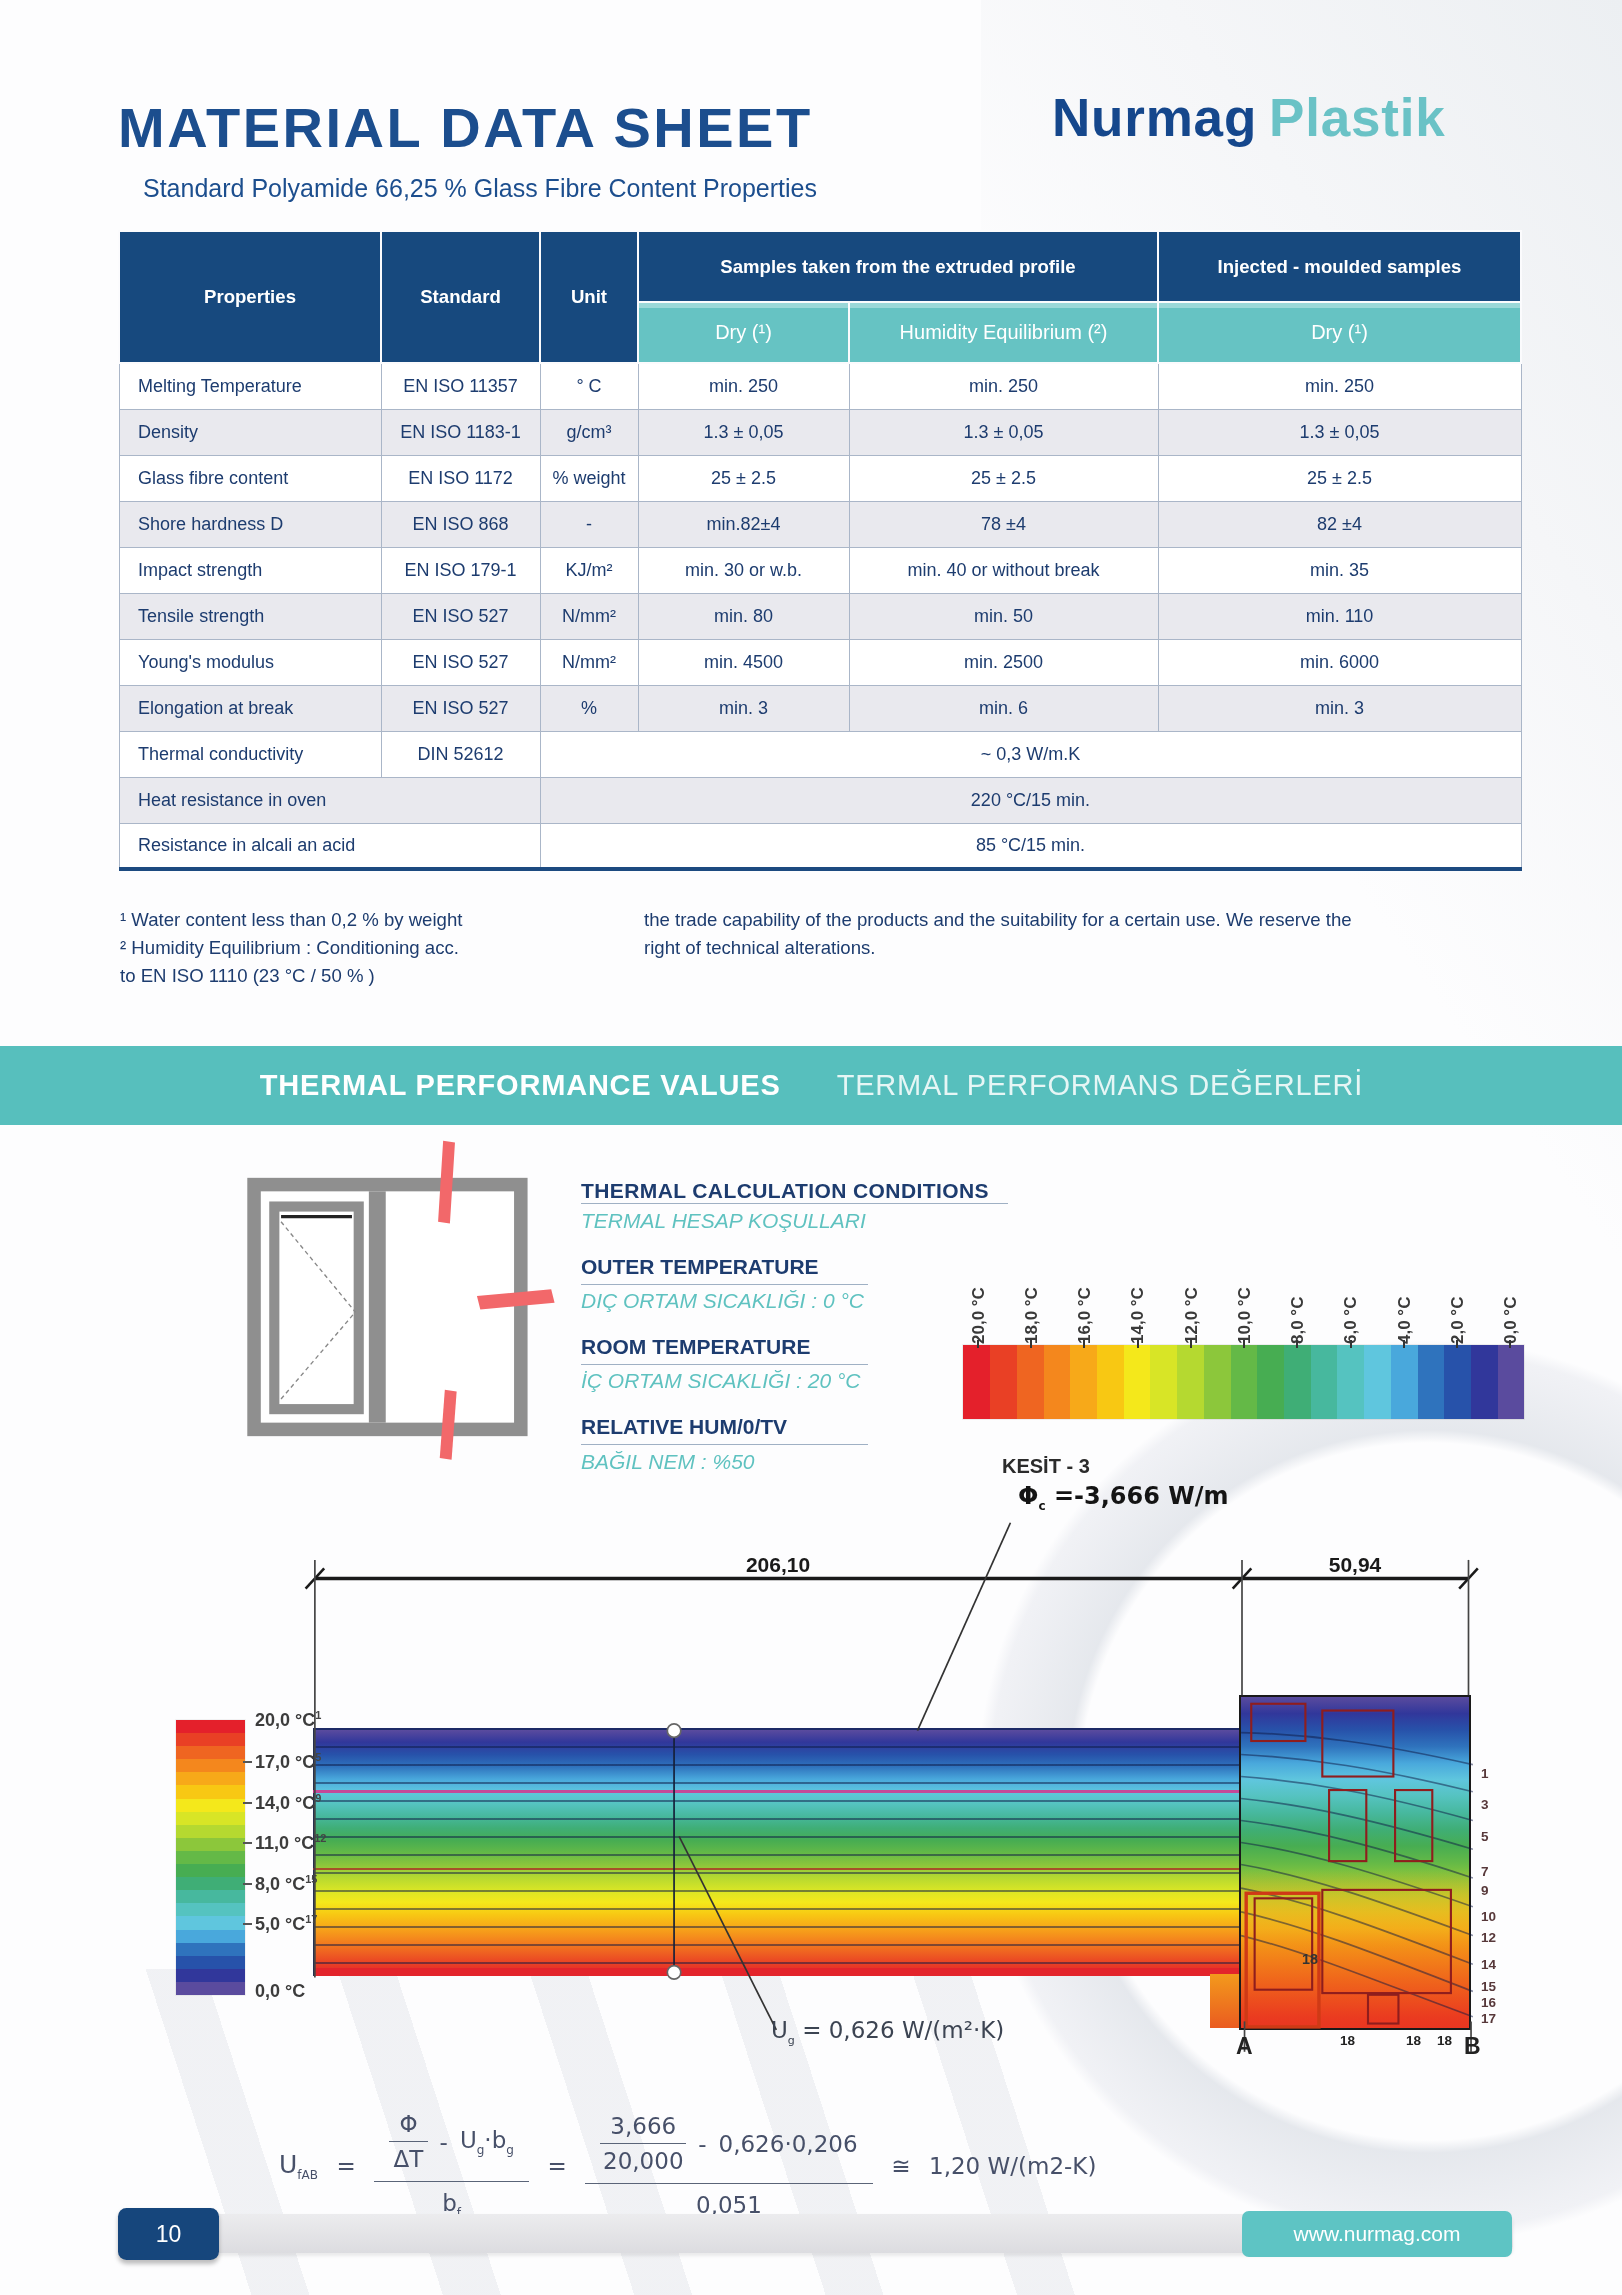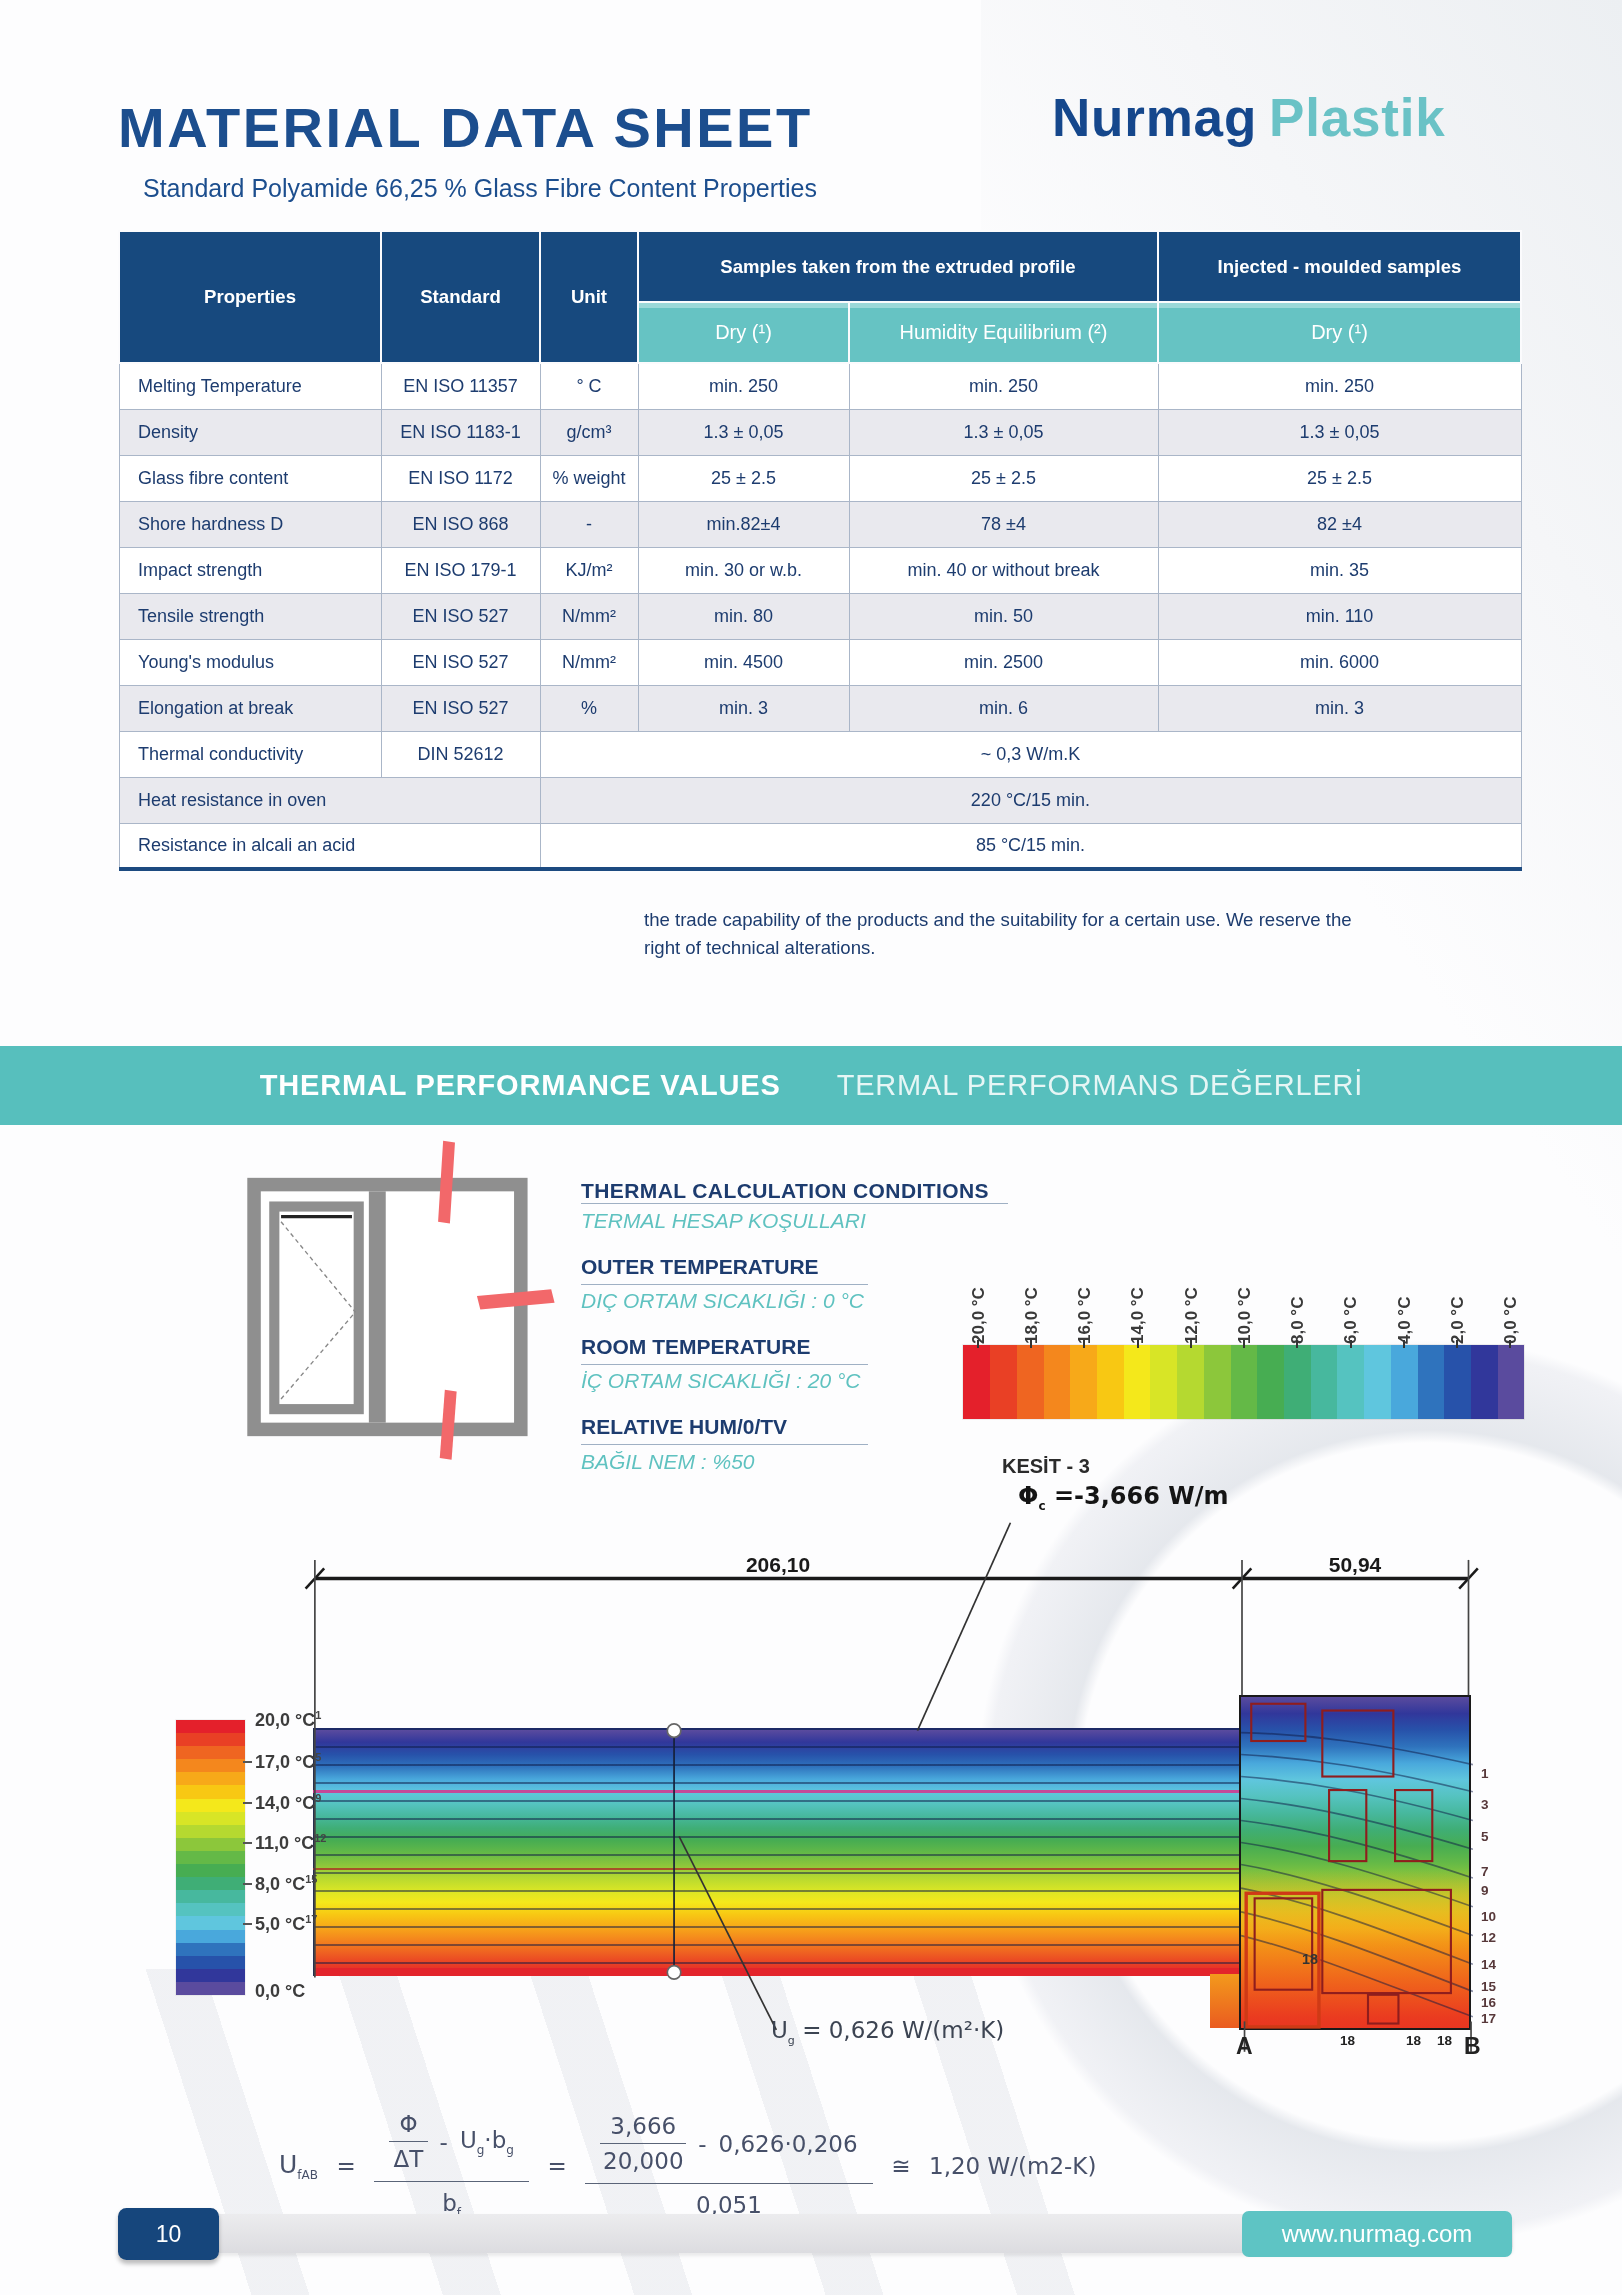--- a/index.html
+++ b/index.html
@@ -246,6 +246,11 @@
       </tbody>
   </table>
 
+  <div class="abs footnotes">
+    <div>¹ Water content less than 0,2 % by weight</div>
+    <div>² Humidity Equilibrium : Conditioning acc.</div>
+    <div>to EN ISO 1110 (23 °C / 50 % )</div>
+  </div>
   <div class="abs disclaimer">
     <div>the trade capability of the products and the suitability for a certain use. We reserve the</div>
     <div>right of technical alterations.</div>

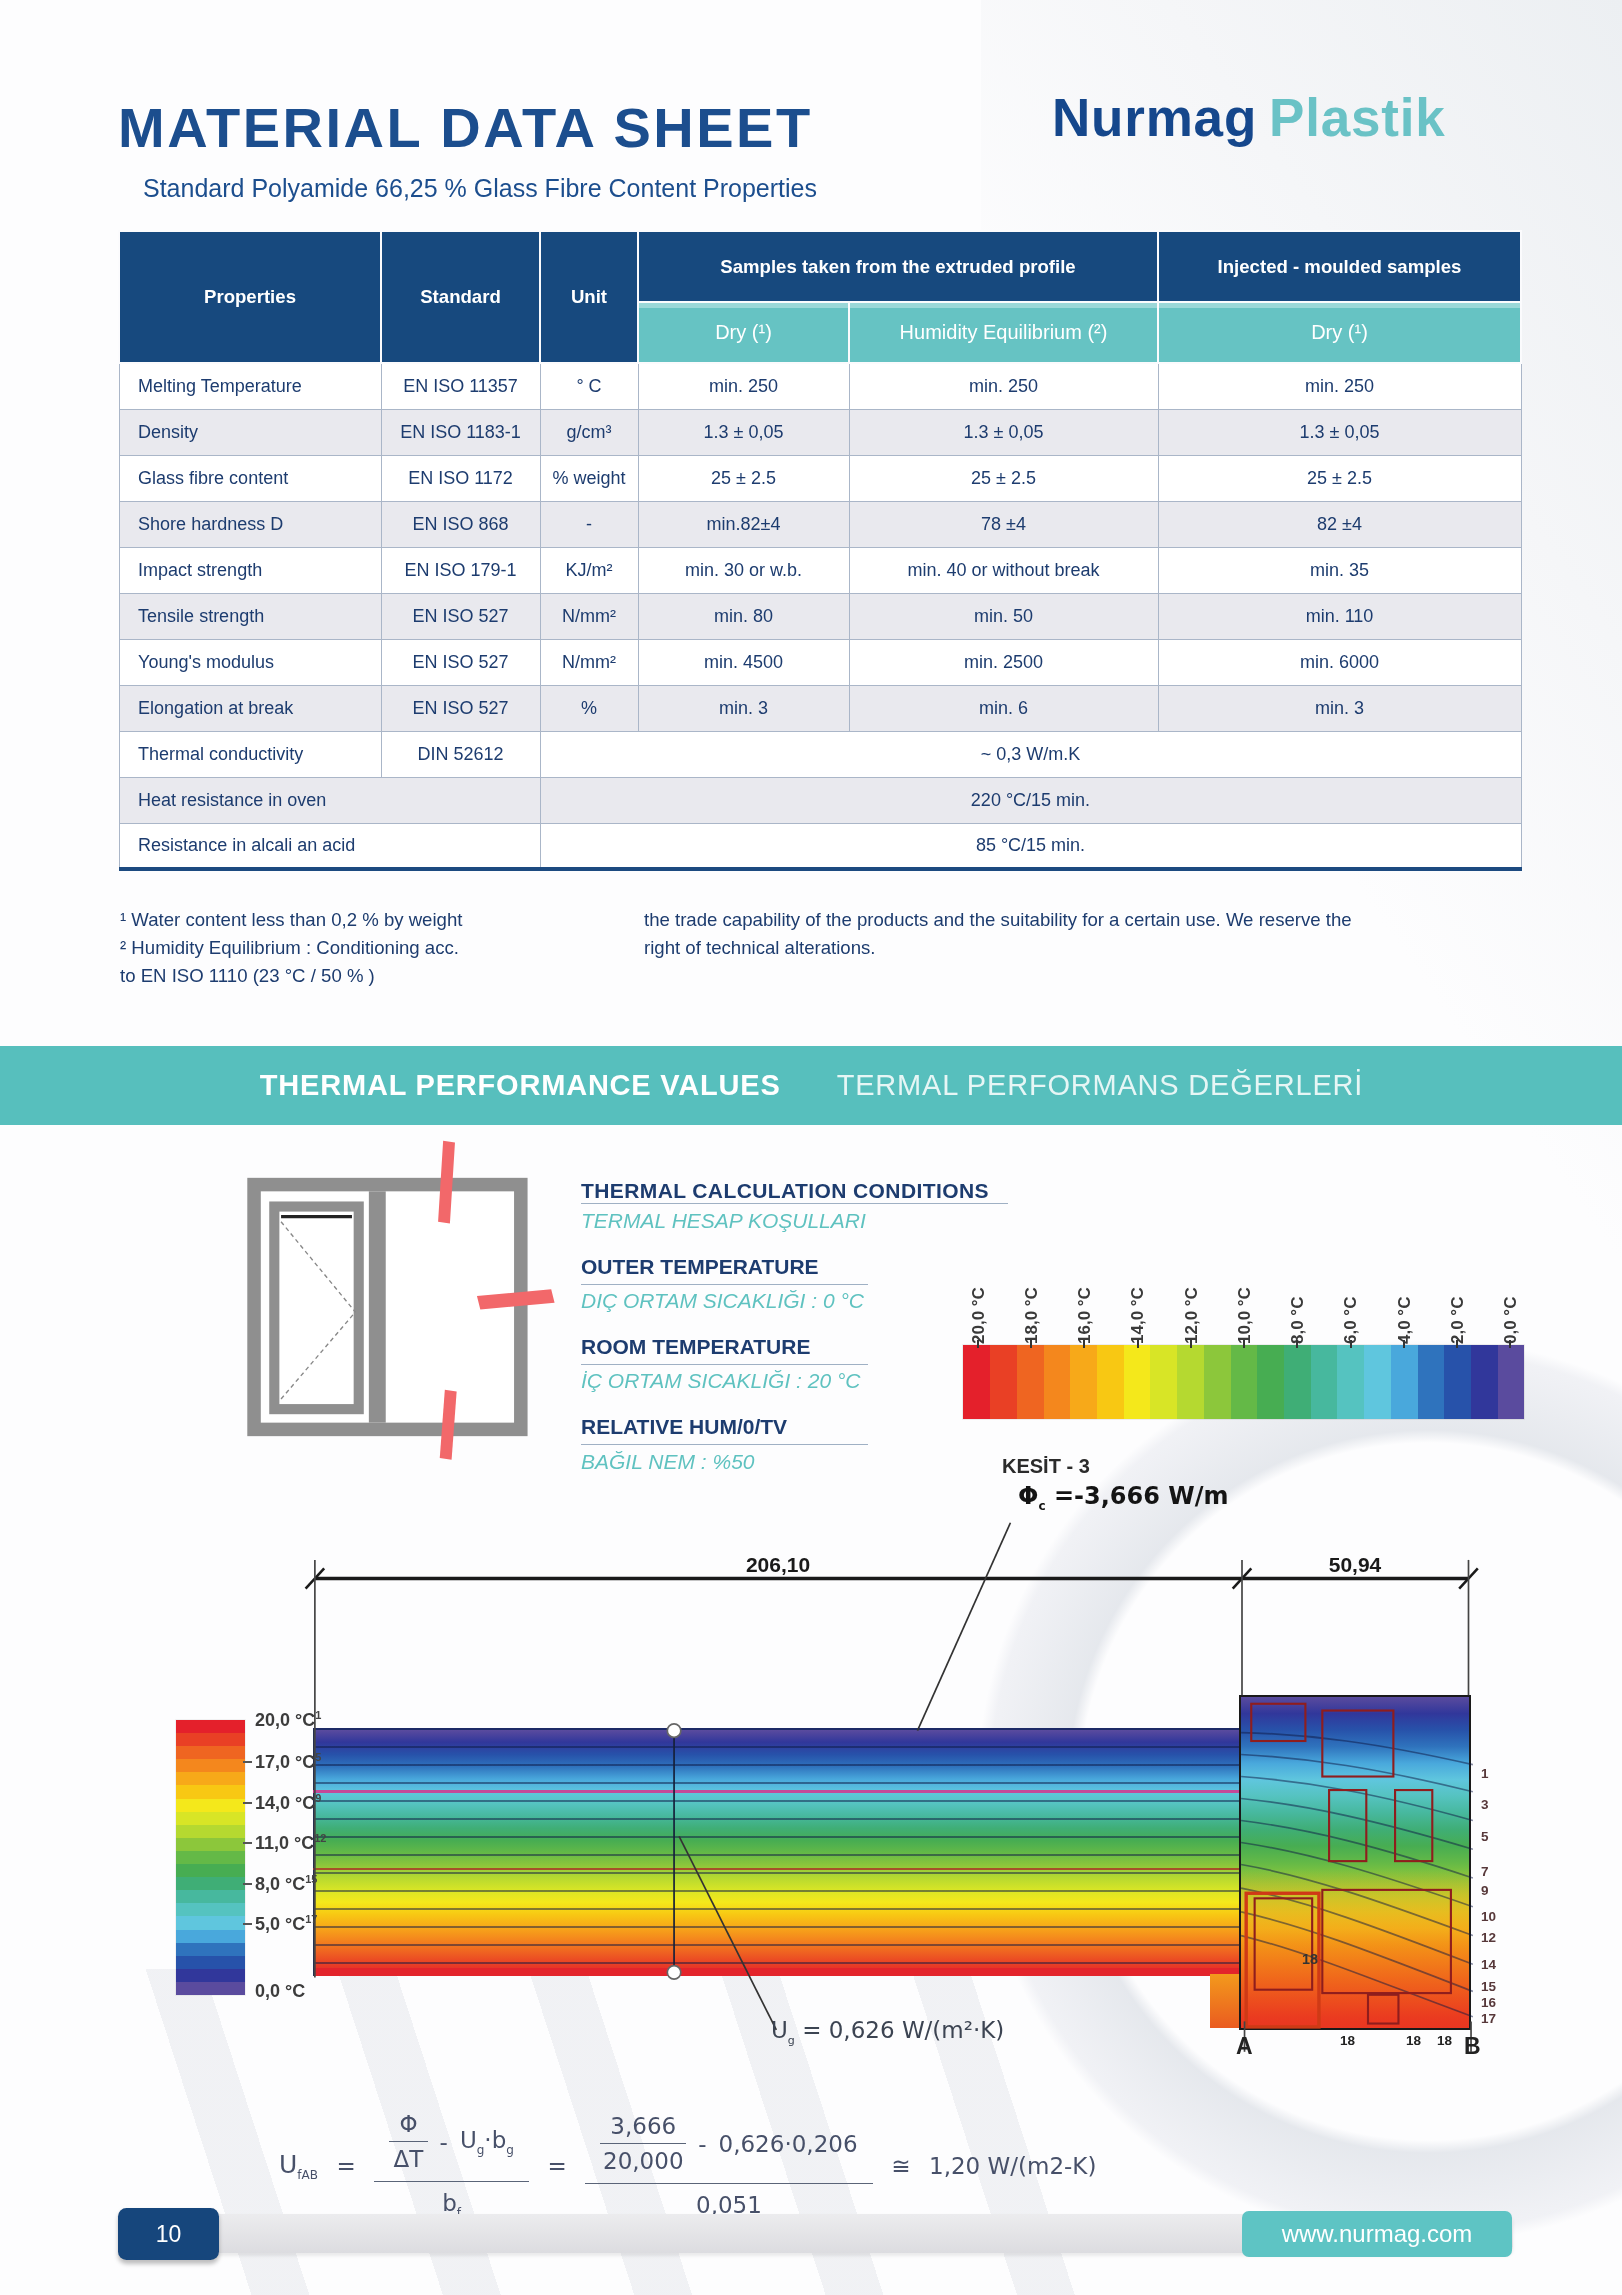--- a/index.html
+++ b/index.html
@@ -123,7 +123,7 @@
     display:flex; align-items:center; justify-content:center; color:#fff; font-size:23px;
     box-shadow:0 3.4px 4.2px rgba(0,0,0,.25); }
   .site-box { left:1242px; top:2211px; width:270px; height:46px; background:#5ec4c4; border-radius:6.8px;
-    display:flex; align-items:center; justify-content:center; color:#fff; font-size:24px; }
+    display:flex; align-items:center; justify-content:center; color:#fff; font-size:21px; }
 
   svg.overlay { position:absolute; z-index:2; }
 </style>

